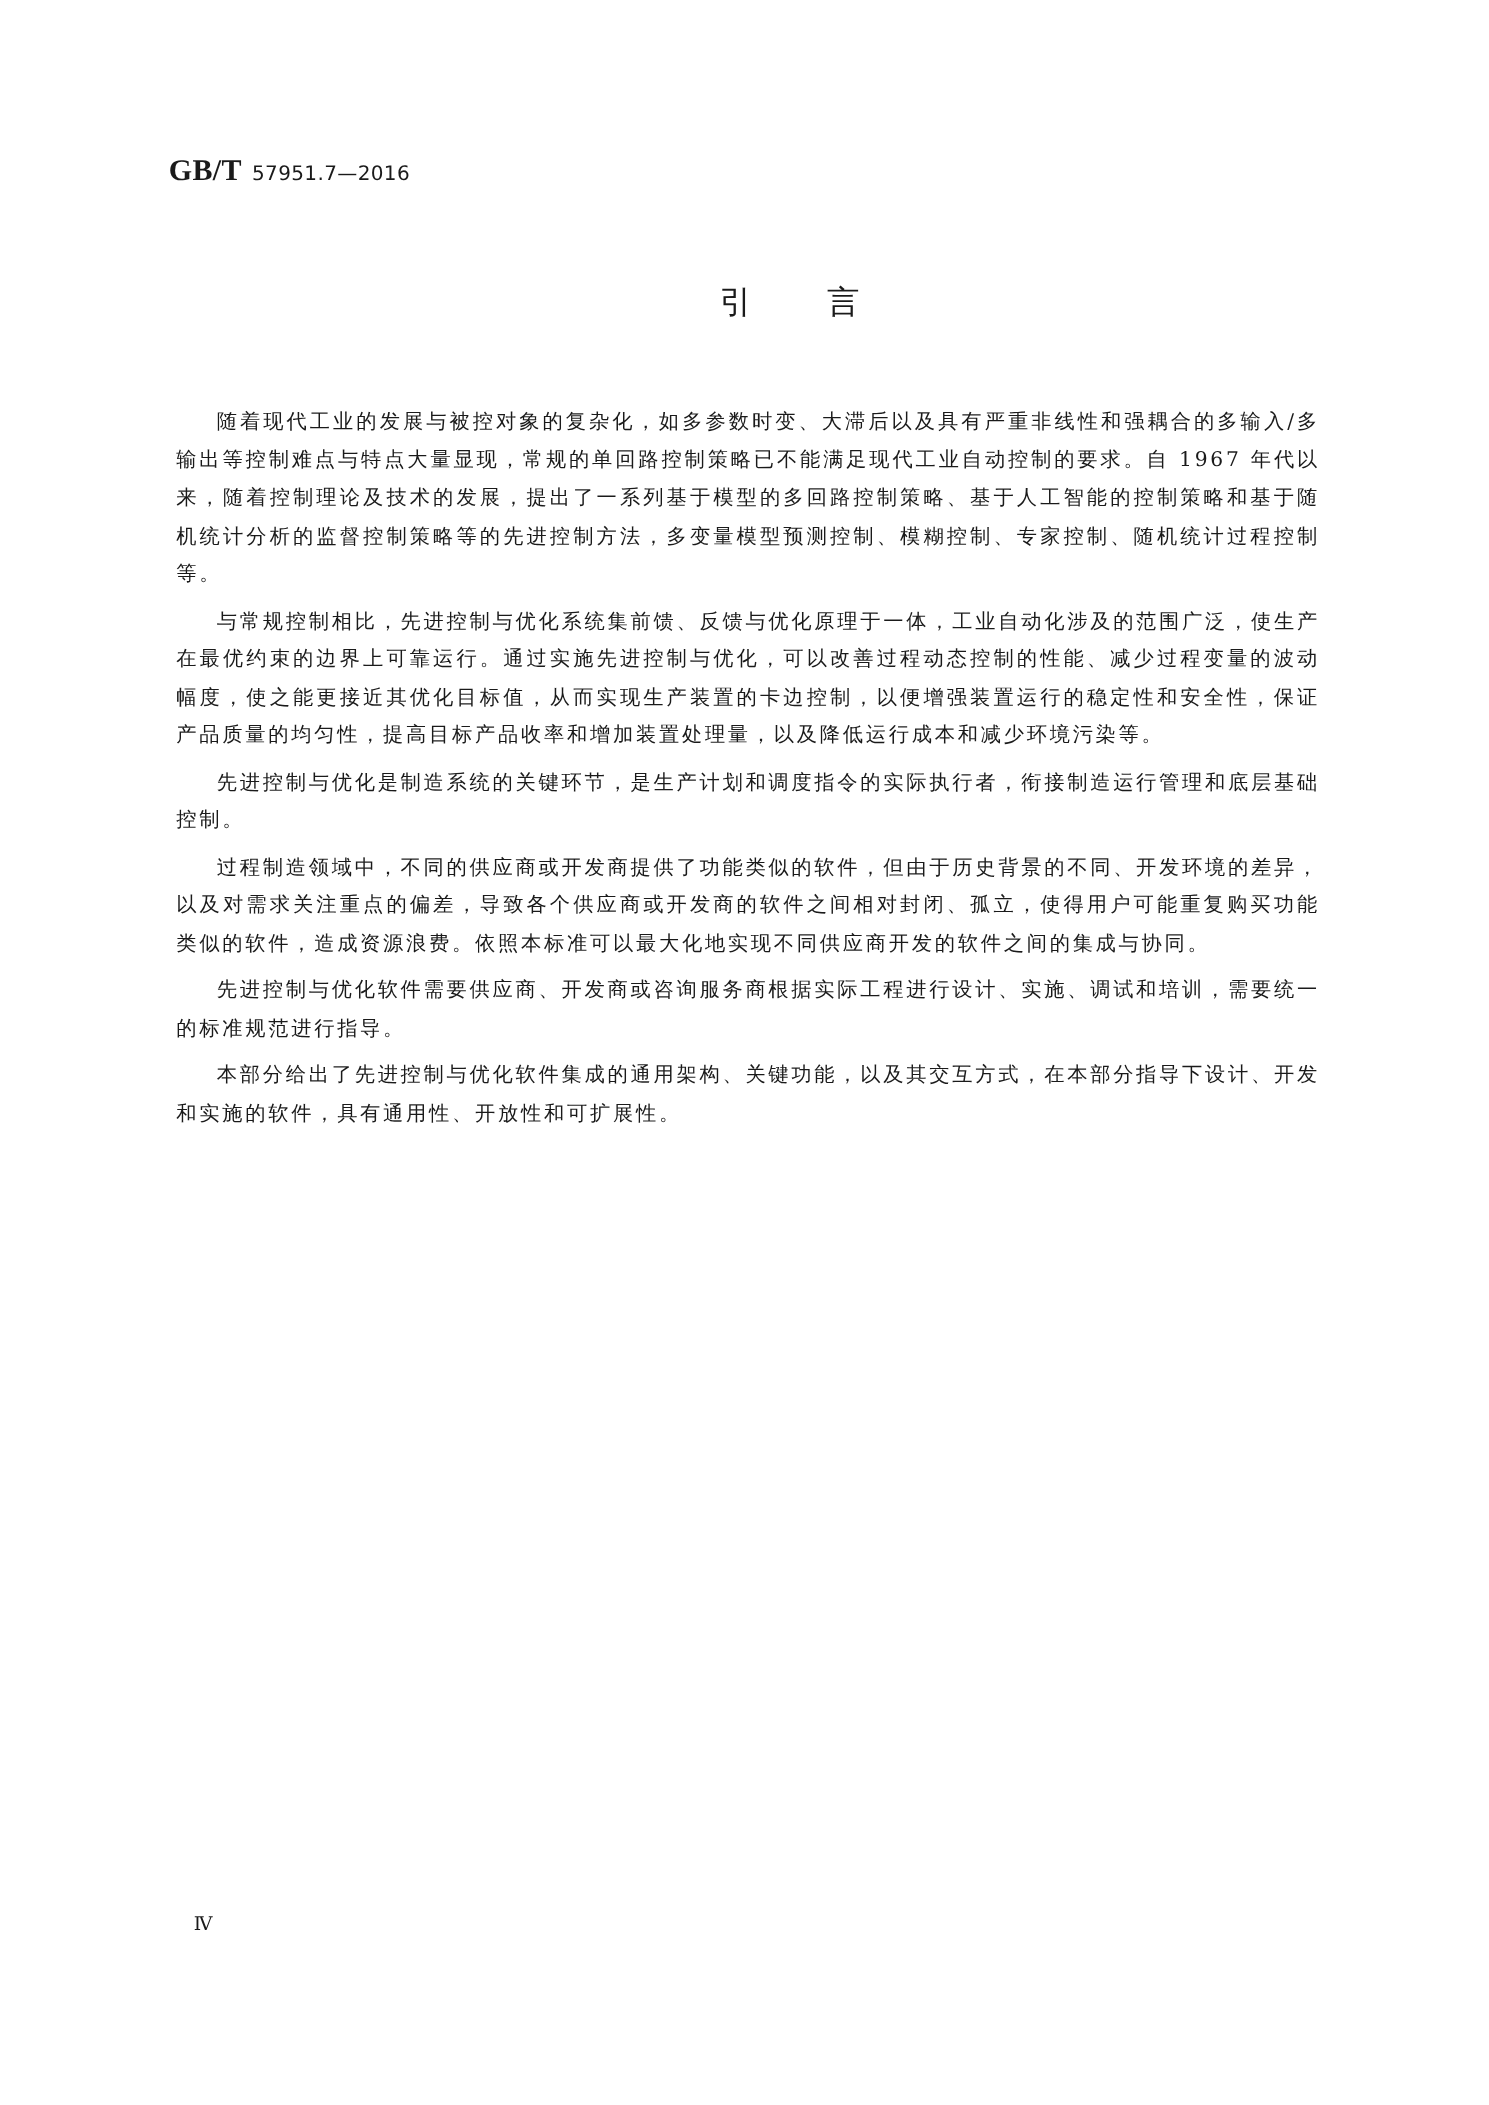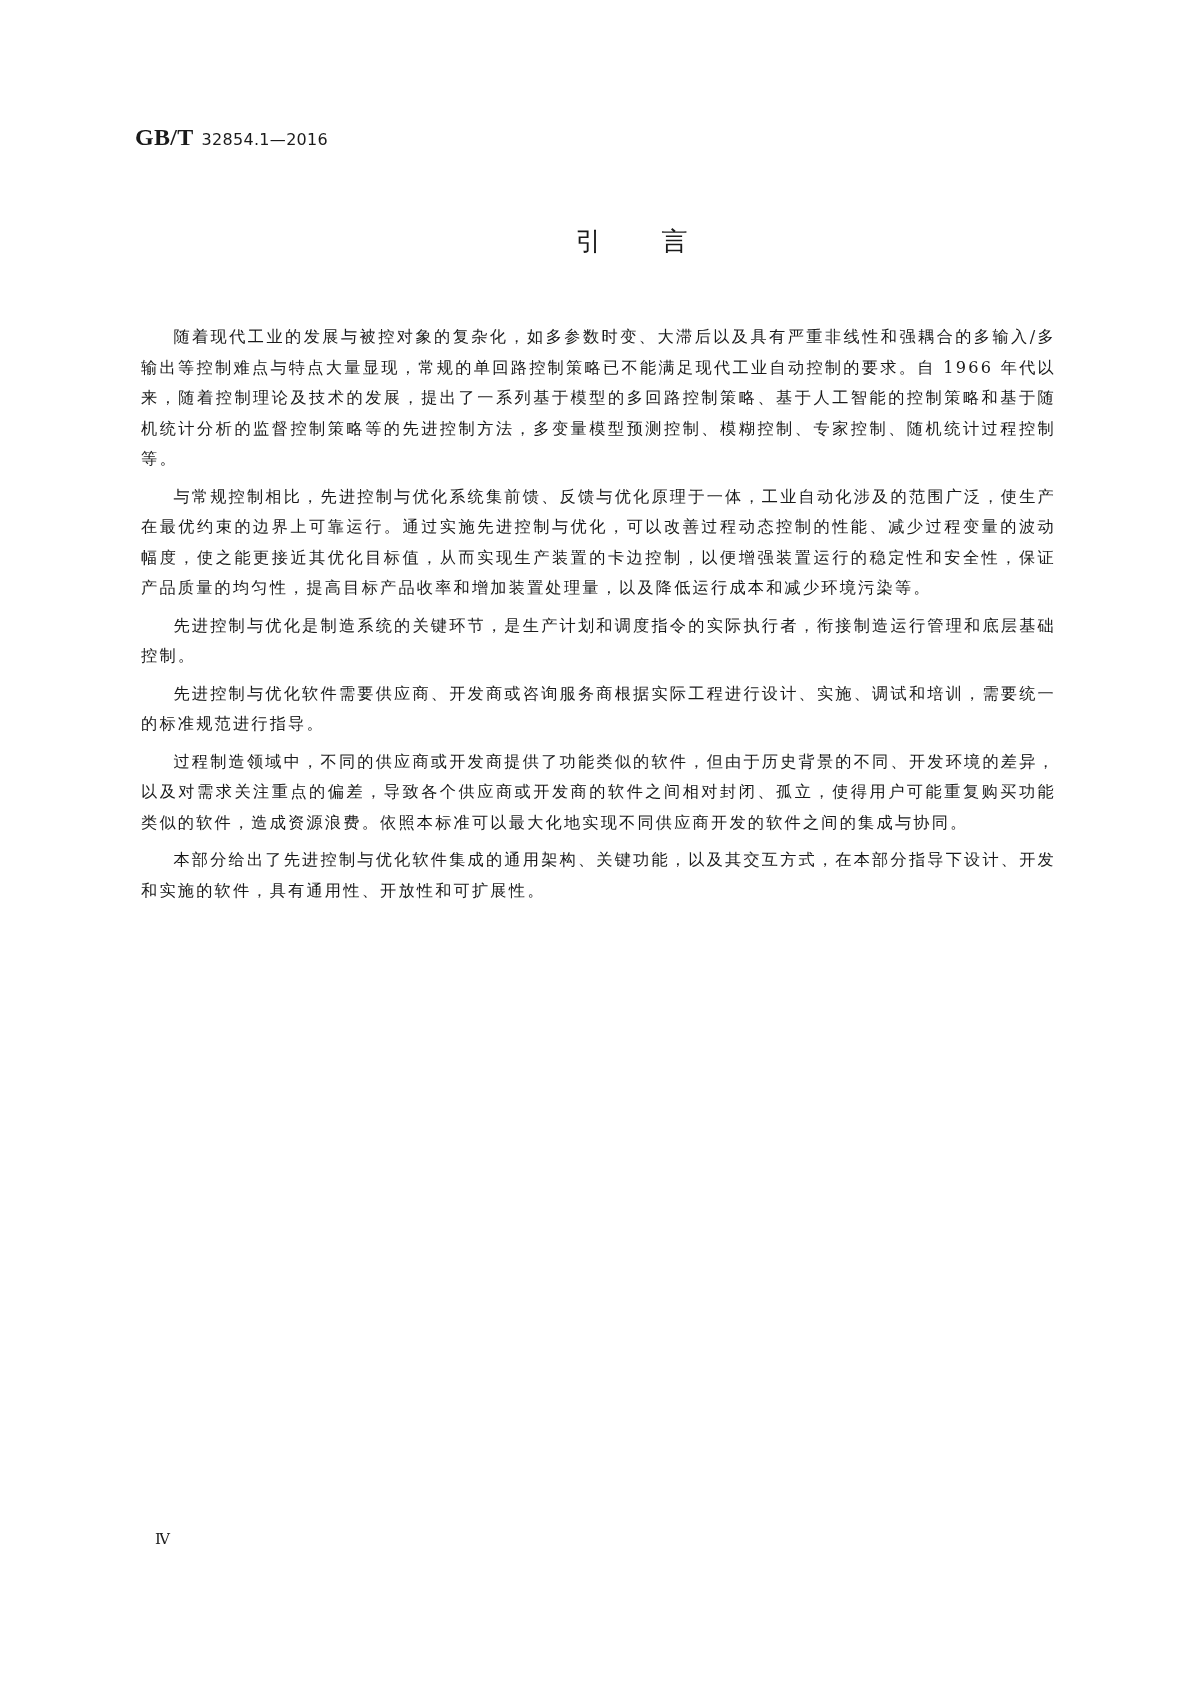--- a/index.html
+++ b/index.html
@@ -75,7 +75,7 @@
 <body>
 
 <div class="header-code">
-  <span class="gbt">GB/T</span><span class="num">32854.1—2016</span>
+  <span class="gbt">GB/T</span><span class="num">57951.7—2016</span>
 </div>
 
 <div class="title">

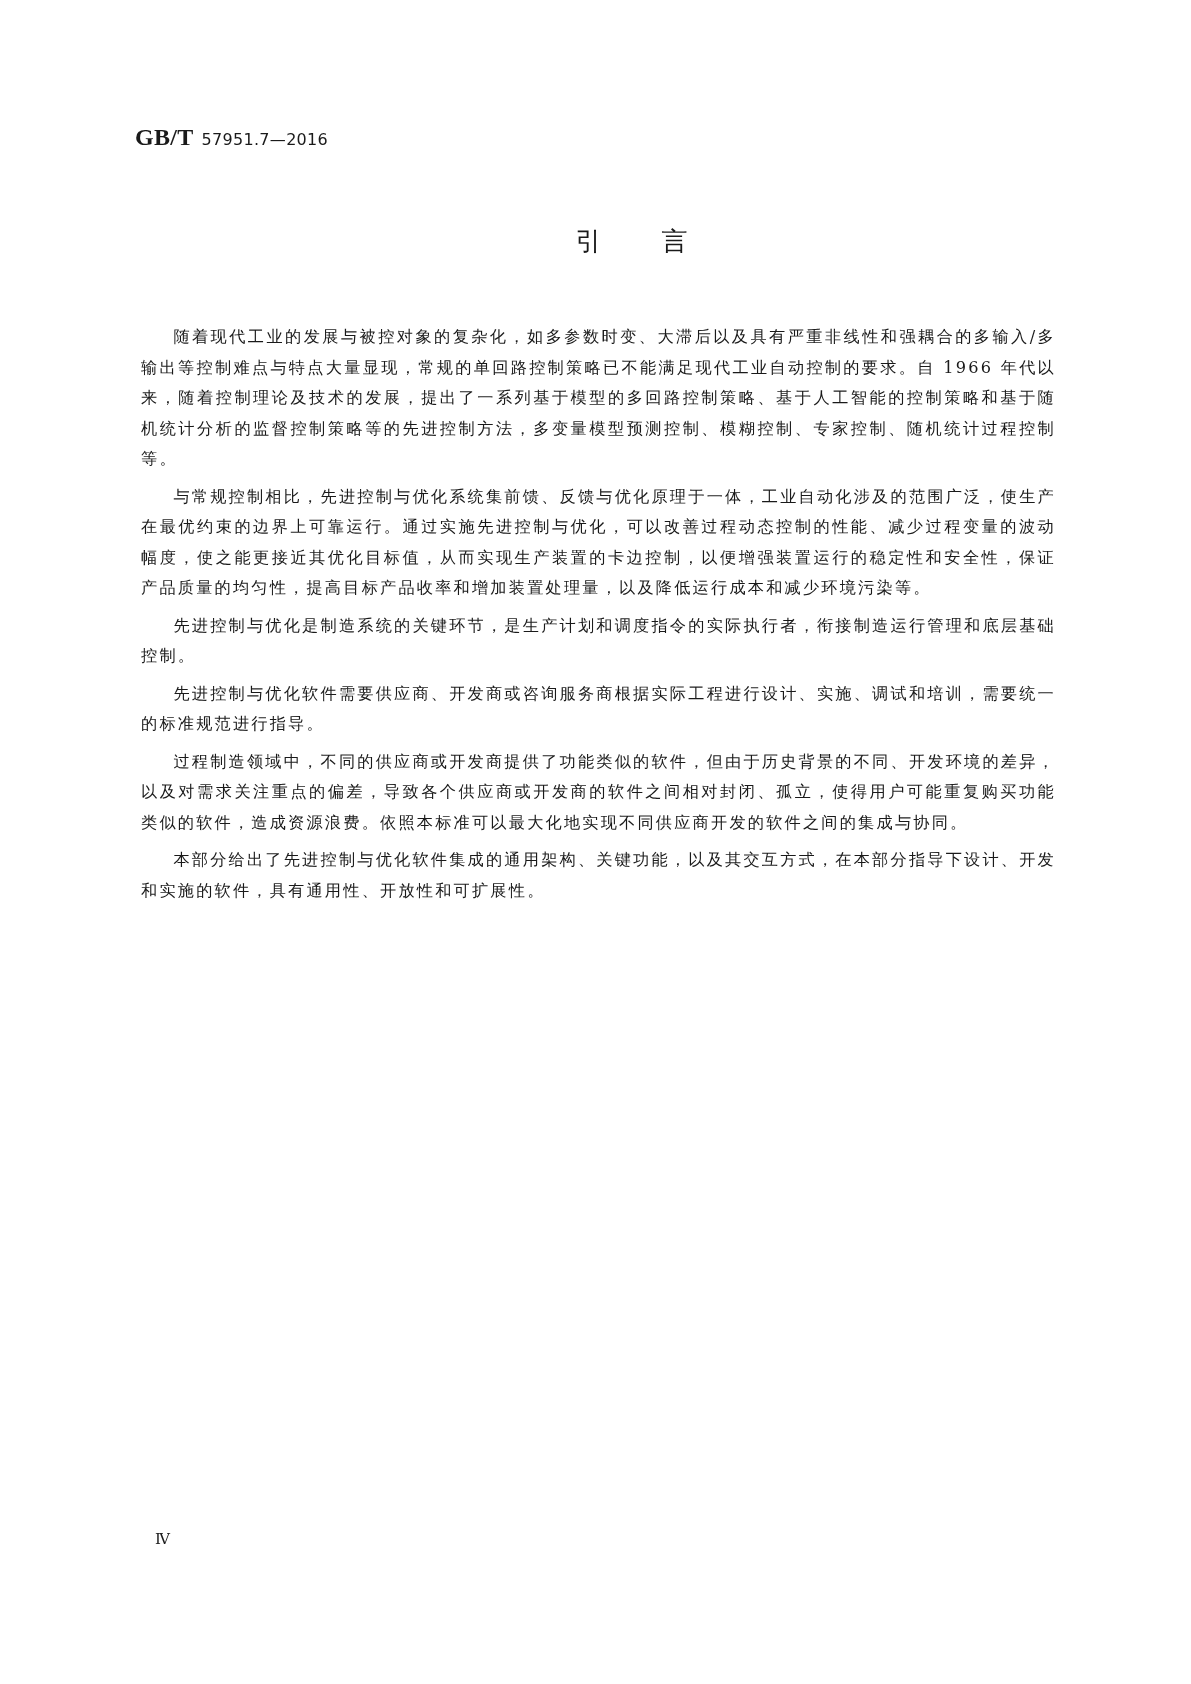--- a/index.html
+++ b/index.html
@@ -83,7 +83,7 @@
 </div>
 
 <div class="content">
-  <p class="para">随着现代工业的发展与被控对象的复杂化，如多参数时变、大滞后以及具有严重非线性和强耦合的多输入/多输出等控制难点与特点大量显现，常规的单回路控制策略已不能满足现代工业自动控制的要求。自 1966 年代以来，随着控制理论及技术的发展，提出了一系列基于模型的多回路控制策略、基于人工智能的控制策略和基于随机统计分析的监督控制策略等的先进控制方法，多变量模型预测控制、模糊控制、专家控制、随机统计过程控制等。</p>
+  <p class="para">随着现代工业的发展与被控对象的复杂化，如多参数时变、大滞后以及具有严重非线性和强耦合的多输入/多输出等控制难点与特点大量显现，常规的单回路控制策略已不能满足现代工业自动控制的要求。自 1967 年代以来，随着控制理论及技术的发展，提出了一系列基于模型的多回路控制策略、基于人工智能的控制策略和基于随机统计分析的监督控制策略等的先进控制方法，多变量模型预测控制、模糊控制、专家控制、随机统计过程控制等。</p>
   <p class="para">与常规控制相比，先进控制与优化系统集前馈、反馈与优化原理于一体，工业自动化涉及的范围广泛，使生产在最优约束的边界上可靠运行。通过实施先进控制与优化，可以改善过程动态控制的性能、减少过程变量的波动幅度，使之能更接近其优化目标值，从而实现生产装置的卡边控制，以便增强装置运行的稳定性和安全性，保证产品质量的均匀性，提高目标产品收率和增加装置处理量，以及降低运行成本和减少环境污染等。</p>
   <p class="para">先进控制与优化是制造系统的关键环节，是生产计划和调度指令的实际执行者，衔接制造运行管理和底层基础控制。</p>
   <p class="para">先进控制与优化软件需要供应商、开发商或咨询服务商根据实际工程进行设计、实施、调试和培训，需要统一的标准规范进行指导。</p>

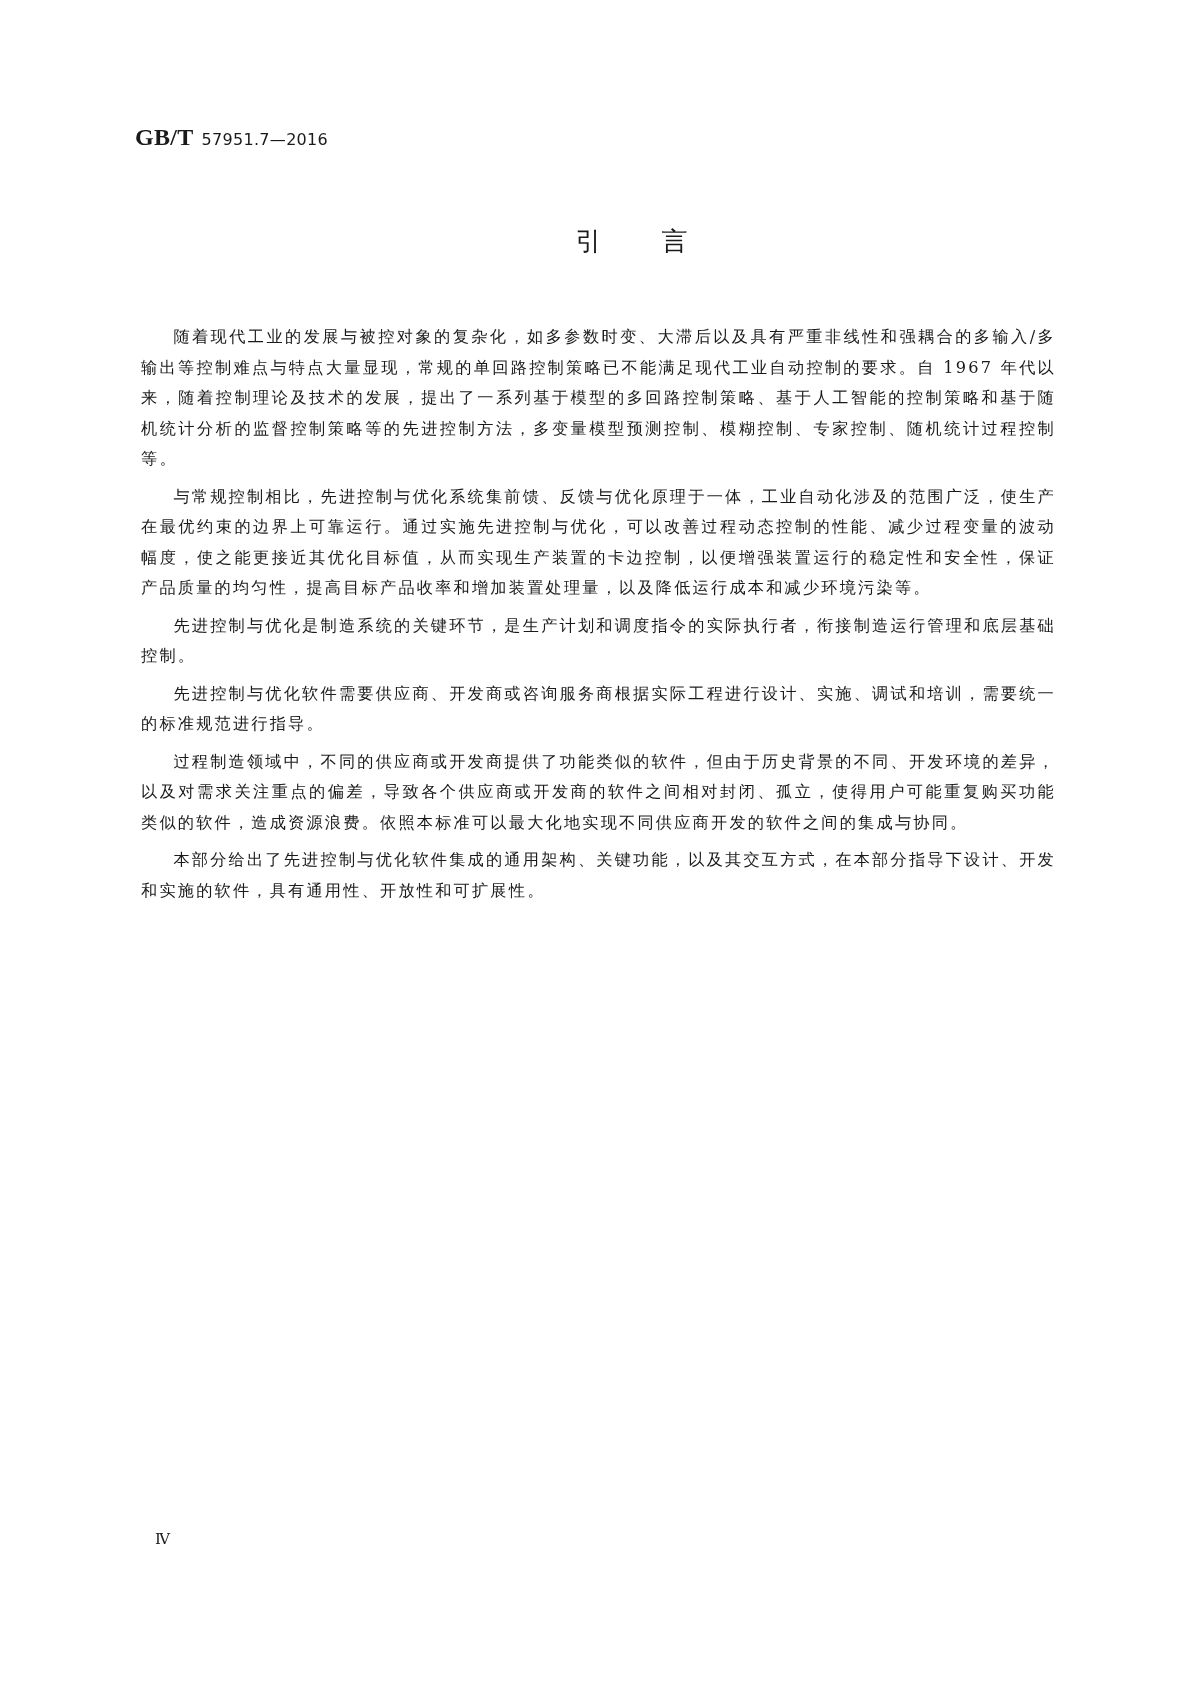--- a/index.html
+++ b/index.html
@@ -86,8 +86,8 @@
   <p class="para">随着现代工业的发展与被控对象的复杂化，如多参数时变、大滞后以及具有严重非线性和强耦合的多输入/多输出等控制难点与特点大量显现，常规的单回路控制策略已不能满足现代工业自动控制的要求。自 1967 年代以来，随着控制理论及技术的发展，提出了一系列基于模型的多回路控制策略、基于人工智能的控制策略和基于随机统计分析的监督控制策略等的先进控制方法，多变量模型预测控制、模糊控制、专家控制、随机统计过程控制等。</p>
   <p class="para">与常规控制相比，先进控制与优化系统集前馈、反馈与优化原理于一体，工业自动化涉及的范围广泛，使生产在最优约束的边界上可靠运行。通过实施先进控制与优化，可以改善过程动态控制的性能、减少过程变量的波动幅度，使之能更接近其优化目标值，从而实现生产装置的卡边控制，以便增强装置运行的稳定性和安全性，保证产品质量的均匀性，提高目标产品收率和增加装置处理量，以及降低运行成本和减少环境污染等。</p>
   <p class="para">先进控制与优化是制造系统的关键环节，是生产计划和调度指令的实际执行者，衔接制造运行管理和底层基础控制。</p>
+  <p class="para">过程制造领域中，不同的供应商或开发商提供了功能类似的软件，但由于历史背景的不同、开发环境的差异，以及对需求关注重点的偏差，导致各个供应商或开发商的软件之间相对封闭、孤立，使得用户可能重复购买功能类似的软件，造成资源浪费。依照本标准可以最大化地实现不同供应商开发的软件之间的集成与协同。</p>
   <p class="para">先进控制与优化软件需要供应商、开发商或咨询服务商根据实际工程进行设计、实施、调试和培训，需要统一的标准规范进行指导。</p>
-  <p class="para">过程制造领域中，不同的供应商或开发商提供了功能类似的软件，但由于历史背景的不同、开发环境的差异，以及对需求关注重点的偏差，导致各个供应商或开发商的软件之间相对封闭、孤立，使得用户可能重复购买功能类似的软件，造成资源浪费。依照本标准可以最大化地实现不同供应商开发的软件之间的集成与协同。</p>
   <p class="para">本部分给出了先进控制与优化软件集成的通用架构、关键功能，以及其交互方式，在本部分指导下设计、开发和实施的软件，具有通用性、开放性和可扩展性。</p>
 </div>
 

